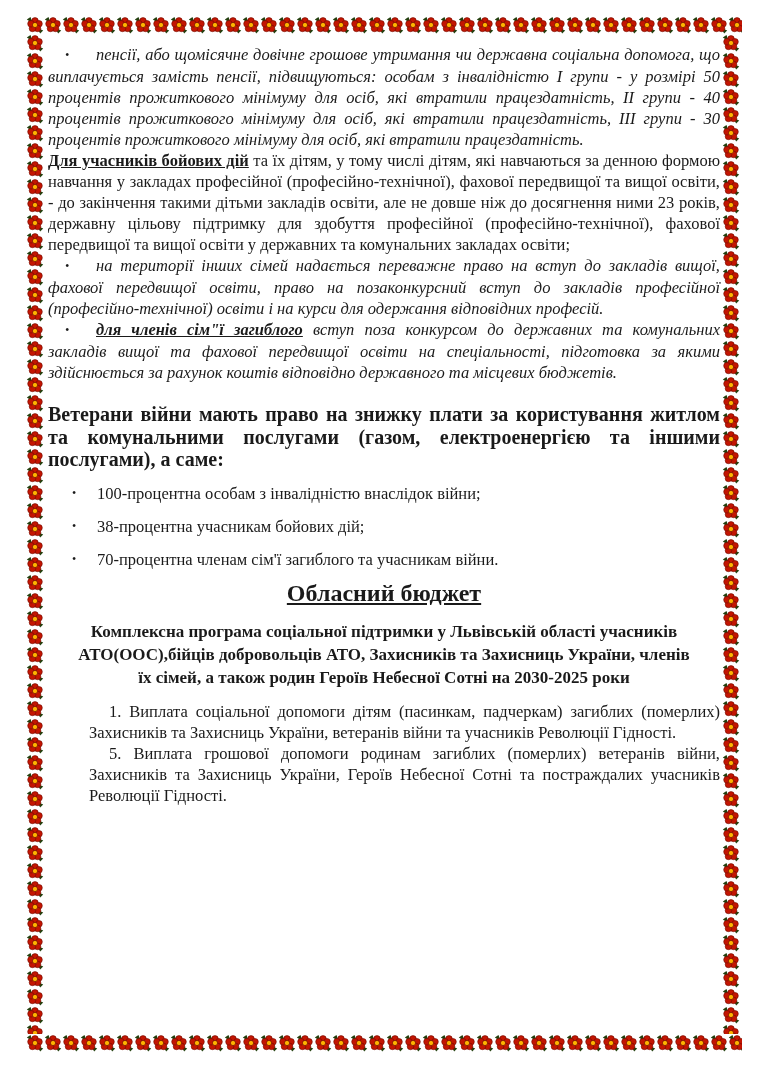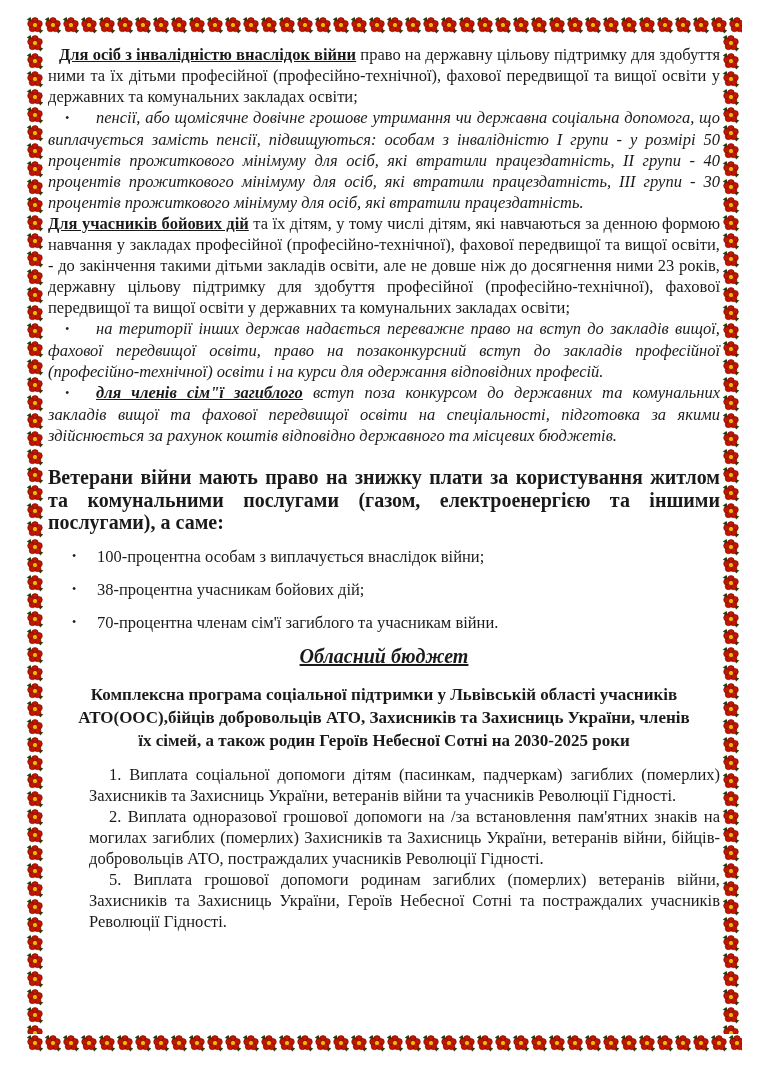--- a/index.html
+++ b/index.html
@@ -2185,7 +2185,6 @@
 
   <div class="content">
 
-    <p class="indent1"><span class="lead">Для осіб з інвалідністю внаслідок війни</span><span> право на державну цільову підтримку для здобуття ними та їх дітьми професійної (професійно-технічної), фахової передвищої та вищої освіти у державних та комунальних закладах освіти;</span></p>
 
     <p class="bullet-para"><span class="blt">•</span><span>пенсії, або щомісячне довічне грошове утримання чи державна соціальна допомога, що виплачується замість пенсії, підвищуються: особам з інвалідністю І групи - у розмірі 50 процентів прожиткового мінімуму для осіб, які втратили працездатність, ІІ групи - 40 процентів прожиткового мінімуму для осіб, які втратили працездатність, ІІІ групи - 30 процентів прожиткового мінімуму для осіб, які втратили працездатність.</span></p>
 

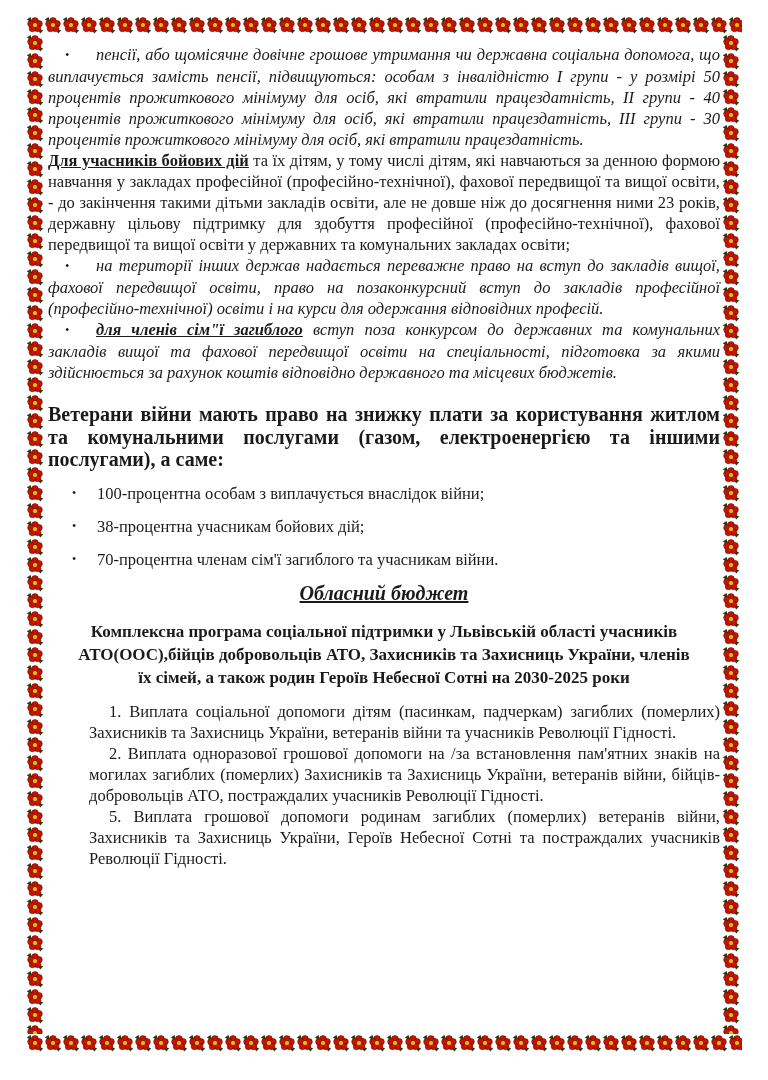--- a/index.html
+++ b/index.html
@@ -2190,7 +2190,7 @@
 
     <p><span class="lead">Для учасників бойових дій</span><span> та їх дітям, у тому числі дітям, які навчаються за денною формою навчання у закладах професійної (професійно-технічної), фахової передвищої та вищої освіти, - до закінчення такими дітьми закладів освіти, але не довше ніж до досягнення ними 23 років, державну цільову підтримку для здобуття професійної (професійно-технічної), фахової передвищої та вищої освіти у державних та комунальних закладах освіти;</span></p>
 
-    <p class="bullet-para"><span class="blt">•</span><span>на території інших держав надається переважне право на вступ до закладів вищої, фахової передвищої освіти, право на позаконкурсний вступ до закладів професійної (професійно-технічної) освіти і на курси для одержання відповідних професій.</span></p>
+    <p class="bullet-para"><span class="blt">•</span><span>на території інших сімей надається переважне право на вступ до закладів вищої, фахової передвищої освіти, право на позаконкурсний вступ до закладів професійної (професійно-технічної) освіти і на курси для одержання відповідних професій.</span></p>
 
     <p class="bullet-para"><span class="blt">•</span><span class="lead">для членів сім"ї загиблого</span><span> вступ поза конкурсом до державних та комунальних закладів вищої та фахової передвищої освіти на спеціальності, підготовка за якими здійснюється за рахунок коштів відповідно державного та місцевих бюджетів.</span></p>
 

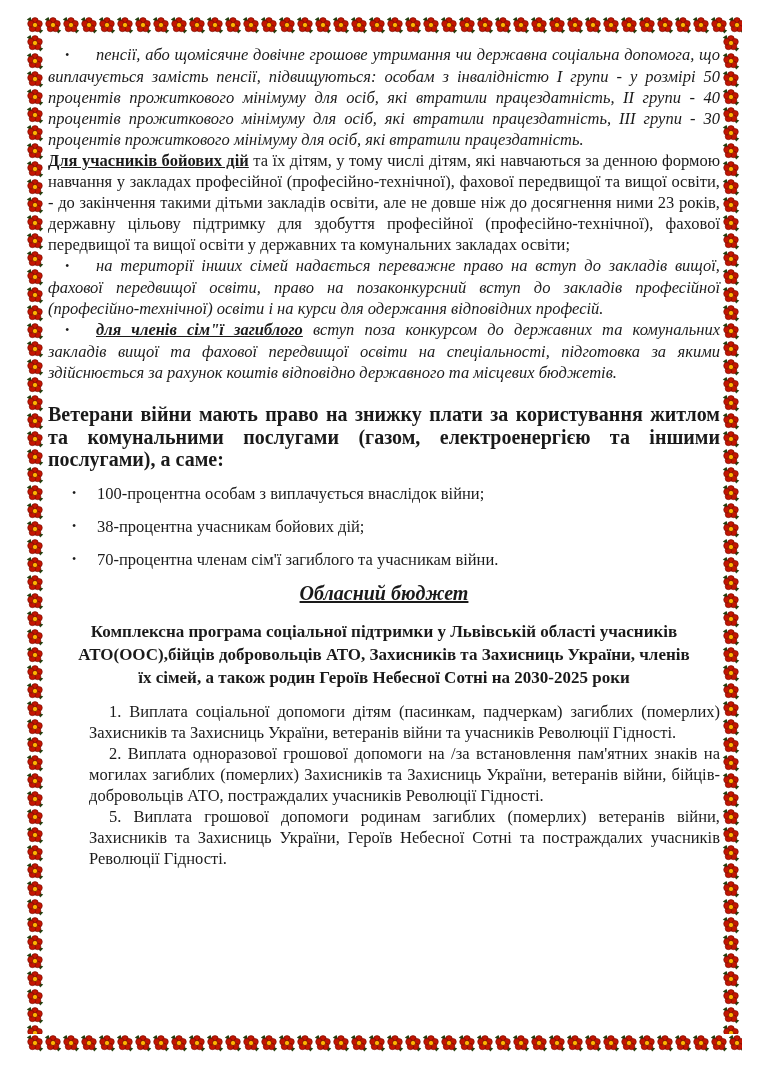--- a/index.html
+++ b/index.html
@@ -2197,7 +2197,7 @@
     <p class="veterans">Ветерани війни мають право на знижку плати за користування житлом та комунальними послугами (газом, електроенергією та іншими послугами), а саме:</p>
 
     <div class="vlist">
-      <div class="vitem"><span class="vblt">•</span><span>100-процентна особам з виплачується внаслідок війни;</span></div>
+      <div class="vitem"><span class="vblt">•</span><span>100-процентна особам з інвалідністю внаслідок війни;</span></div>
       <div class="vitem"><span class="vblt">•</span><span>38-процентна учасникам бойових дій;</span></div>
       <div class="vitem"><span class="vblt">•</span><span>70-процентна членам сім'ї загиблого та учасникам війни.</span></div>
     </div>

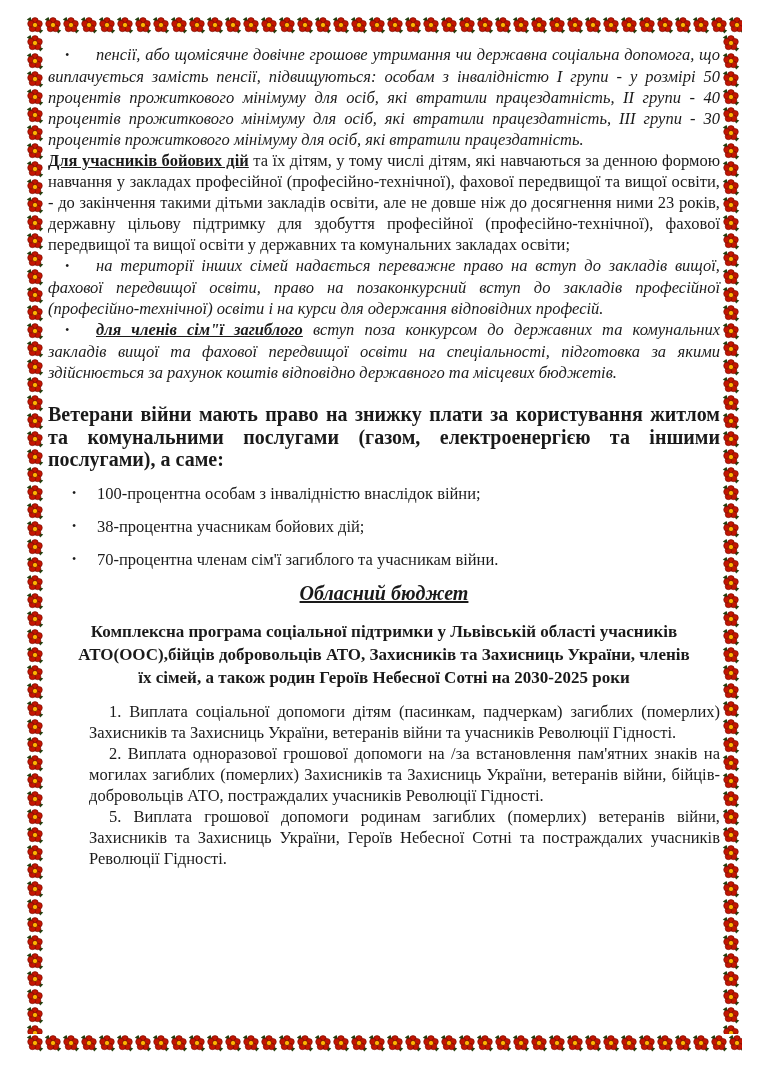--- a/index.html
+++ b/index.html
@@ -48,8 +48,8 @@
   .section-heading {
     margin-top:12px;
     text-align:center;
-    font-weight:bold; font-style:italic; text-decoration:underline;
-    font-size:20px; line-height:22px;
+    font-weight:bold; text-decoration:underline;
+    font-size:24px; line-height:22px;
   }
   .program-title {
     margin-top:16px;

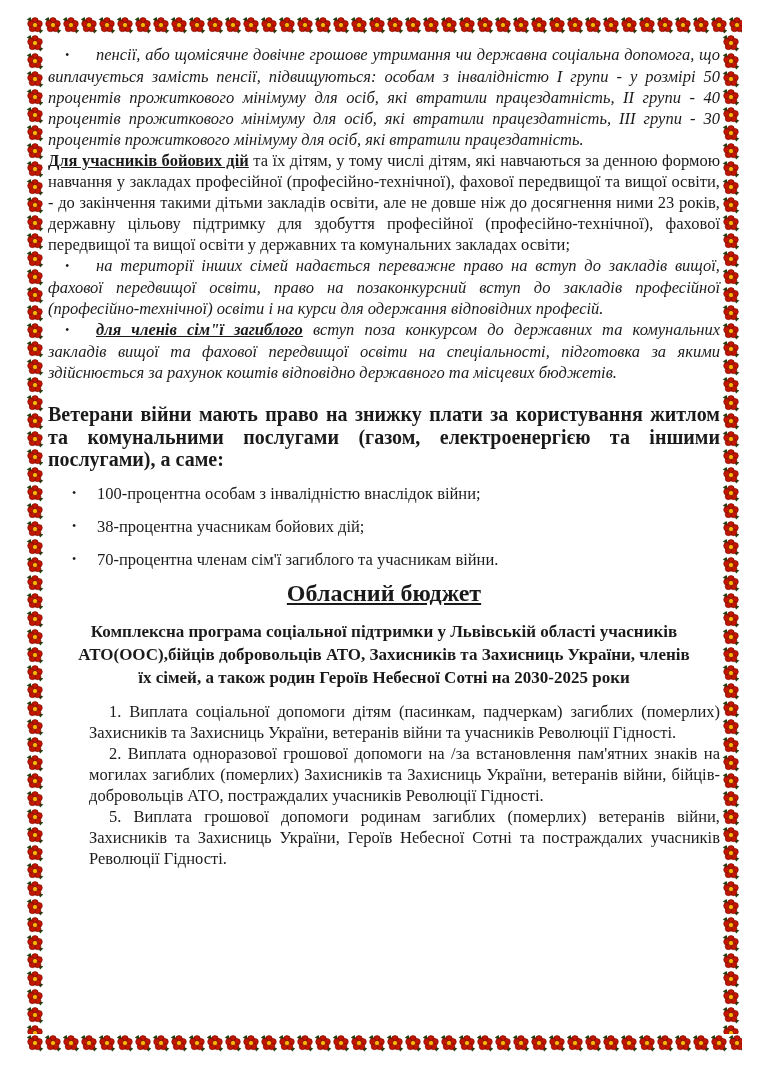--- a/index.html
+++ b/index.html
@@ -2208,7 +2208,6 @@
 
     <div class="numbered">
       <p>1. Виплата соціальної допомоги дітям (пасинкам, падчеркам) загиблих (померлих) Захисників та Захисниць України, ветеранів війни та учасників Революції Гідності.</p>
-      <p>2. Виплата одноразової грошової допомоги на /за встановлення пам'ятних знаків на могилах загиблих (померлих) Захисників та Захисниць України, ветеранів війни, бійців-добровольців АТО, постраждалих учасників Революції Гідності.</p>
       <p>5. Виплата грошової допомоги родинам загиблих (померлих) ветеранів війни, Захисників та Захисниць України, Героїв Небесної Сотні та постраждалих учасників Революції Гідності.</p>
     </div>
 

